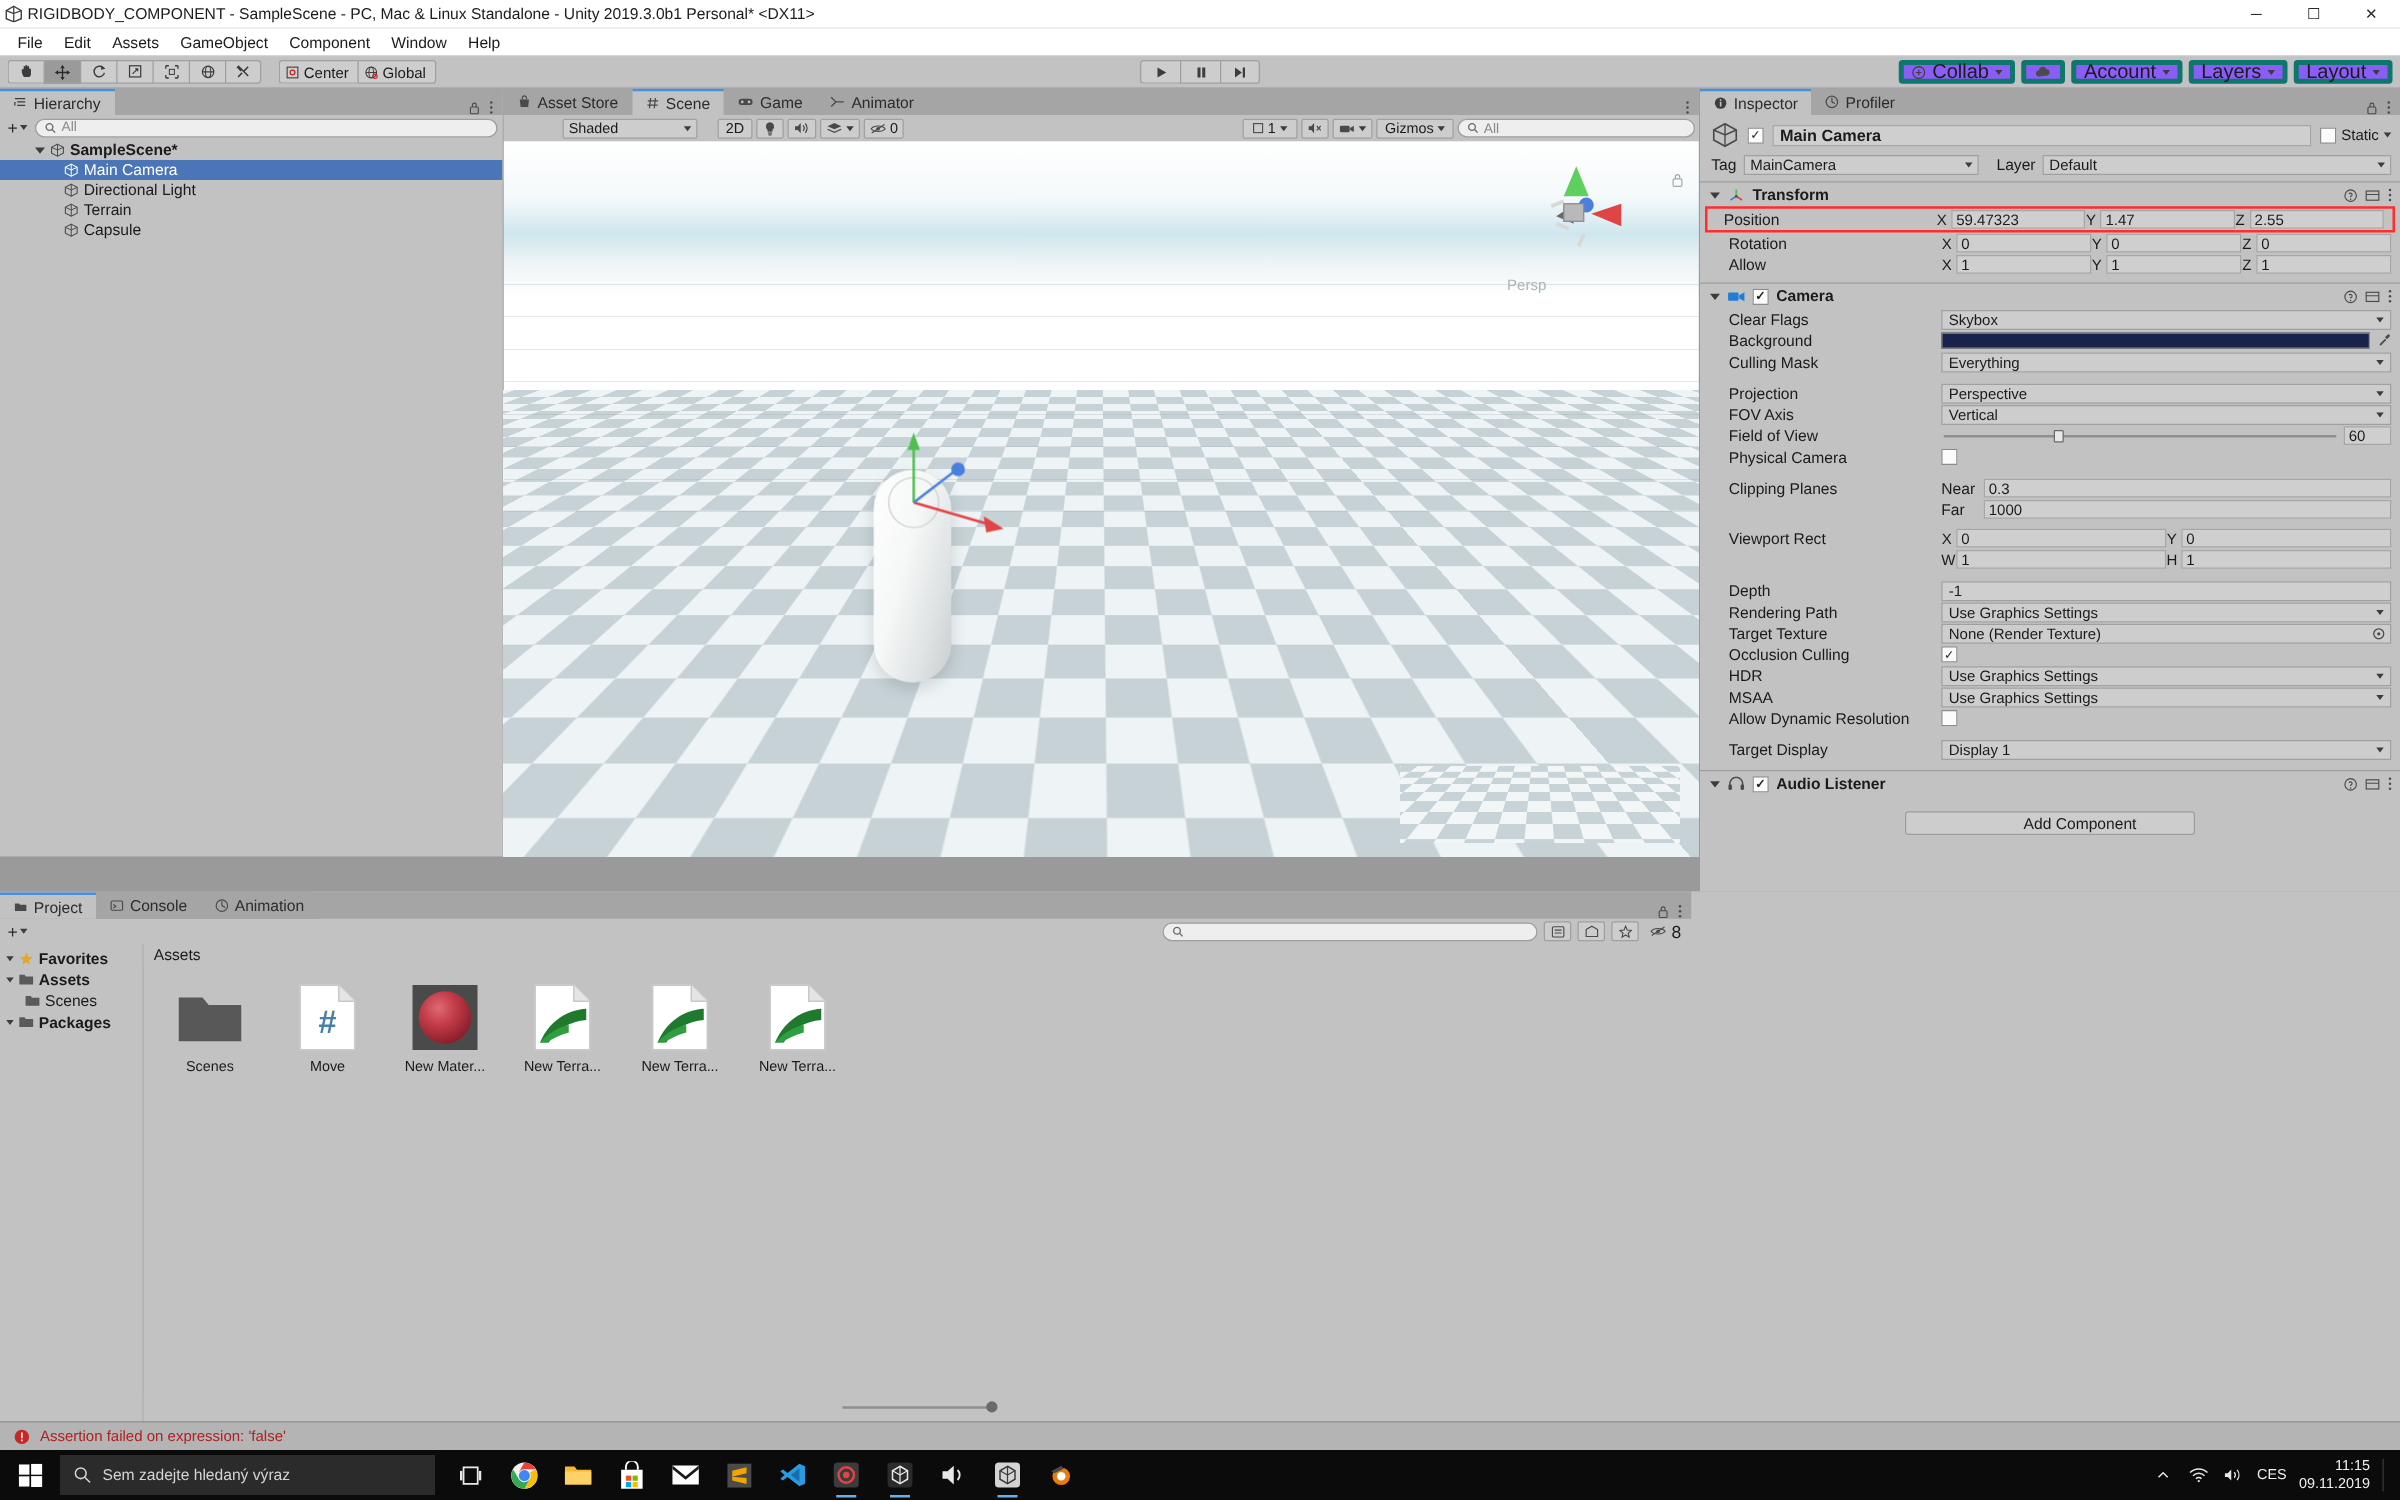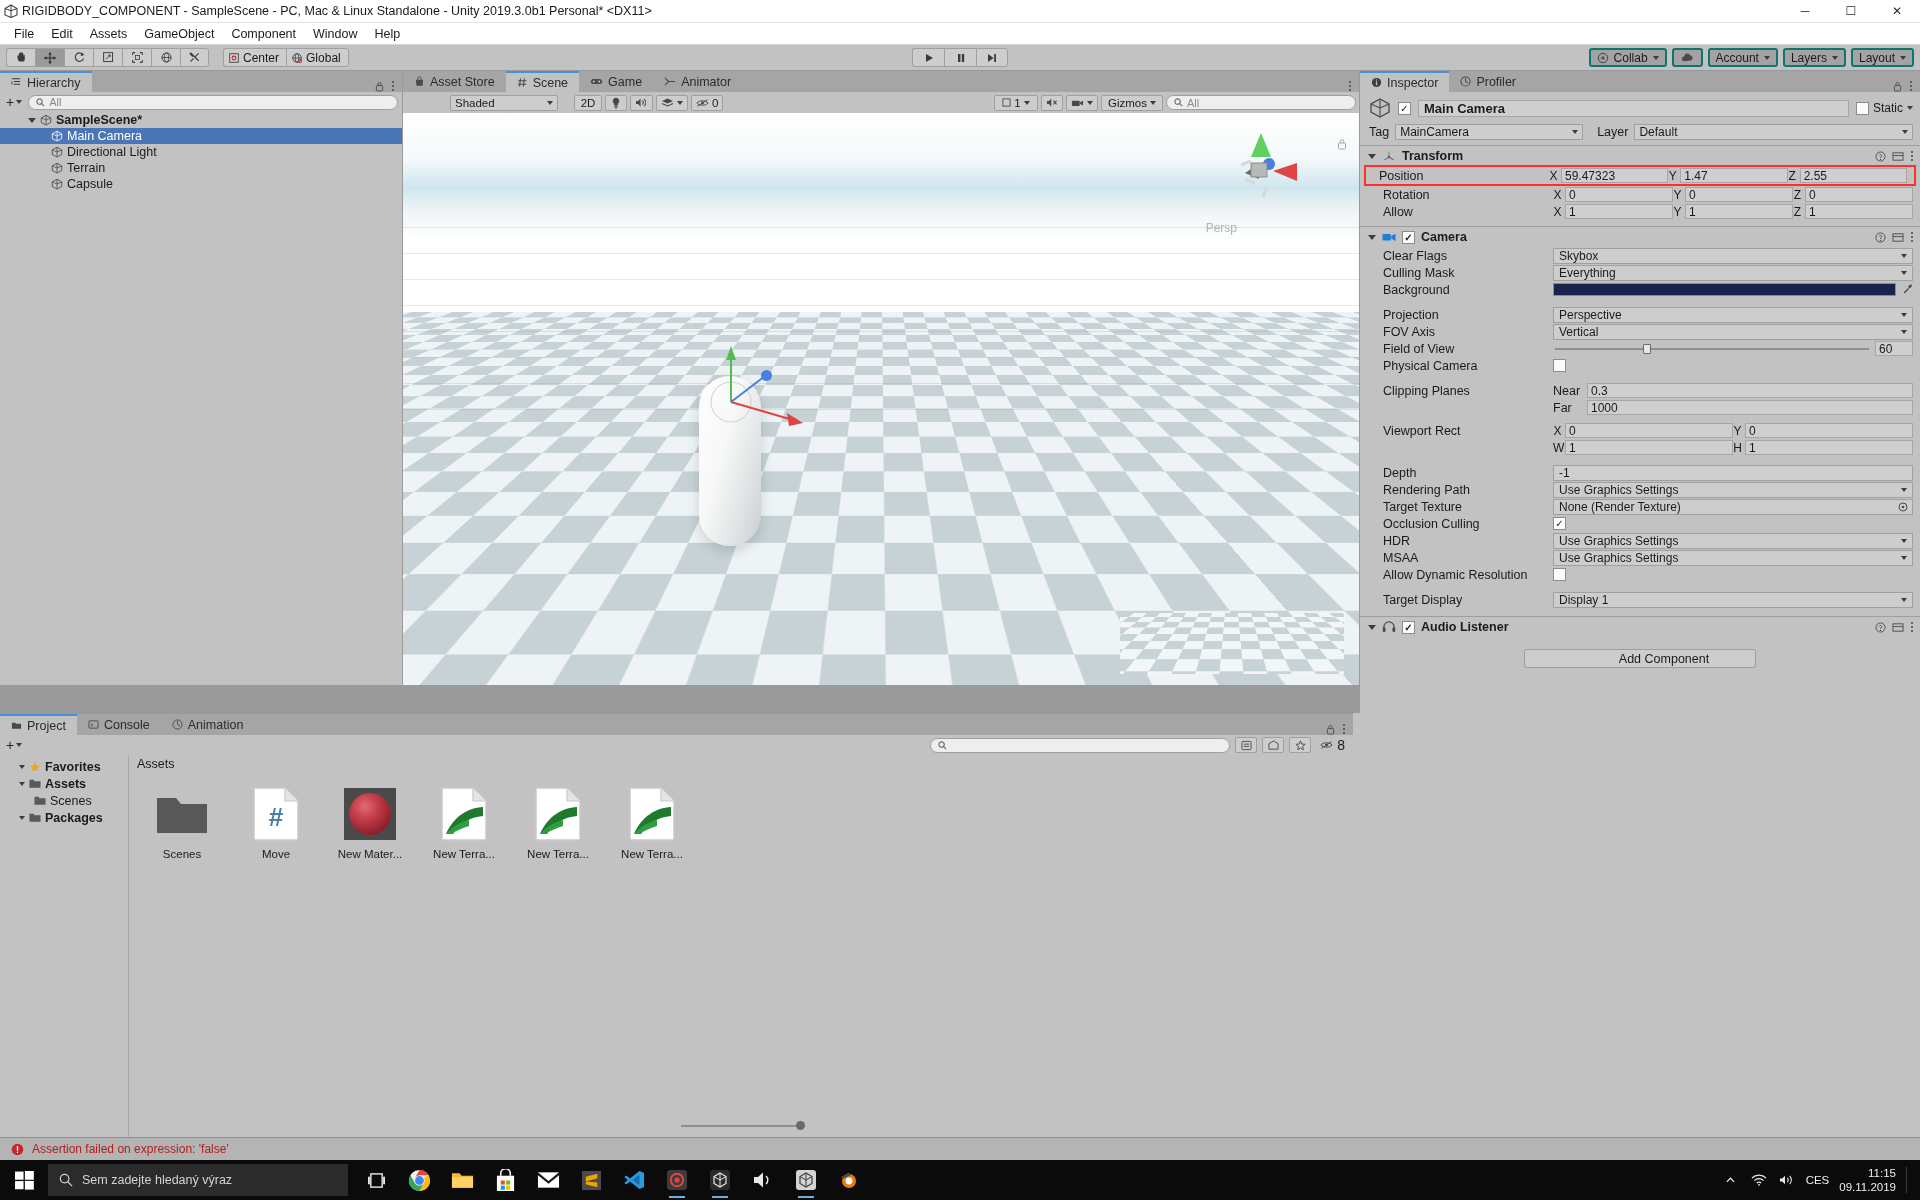--- a/index.html
+++ b/index.html
@@ -60,8 +60,8 @@
   .play-btn:last-child { border-right: 1px solid #a0a0a0; border-radius: 0 3px 3px 0; }
   .toolbar-right { margin-left: auto; display: flex; align-items: center; gap: 5px; }
   .tb-drop {
-    height: 19px; background: #a3a3a3; border: 2px solid #0f766e; border-radius: 3px;
-    display: flex; align-items: center; gap: 5px; padding: 0 6px; font-size: 12px; white-space: nowrap;
+    height: 19px; background: #8b5cf6; border: 4px solid #0f766e; border-radius: 3px;
+    display: flex; align-items: center; gap: 5px; padding: 0 6px; font-size: 16px; white-space: nowrap;
   }
   .caret { width: 0; height: 0; border-left: 3.5px solid transparent; border-right: 3.5px solid transparent; border-top: 4px solid #3c3c3c; }
 

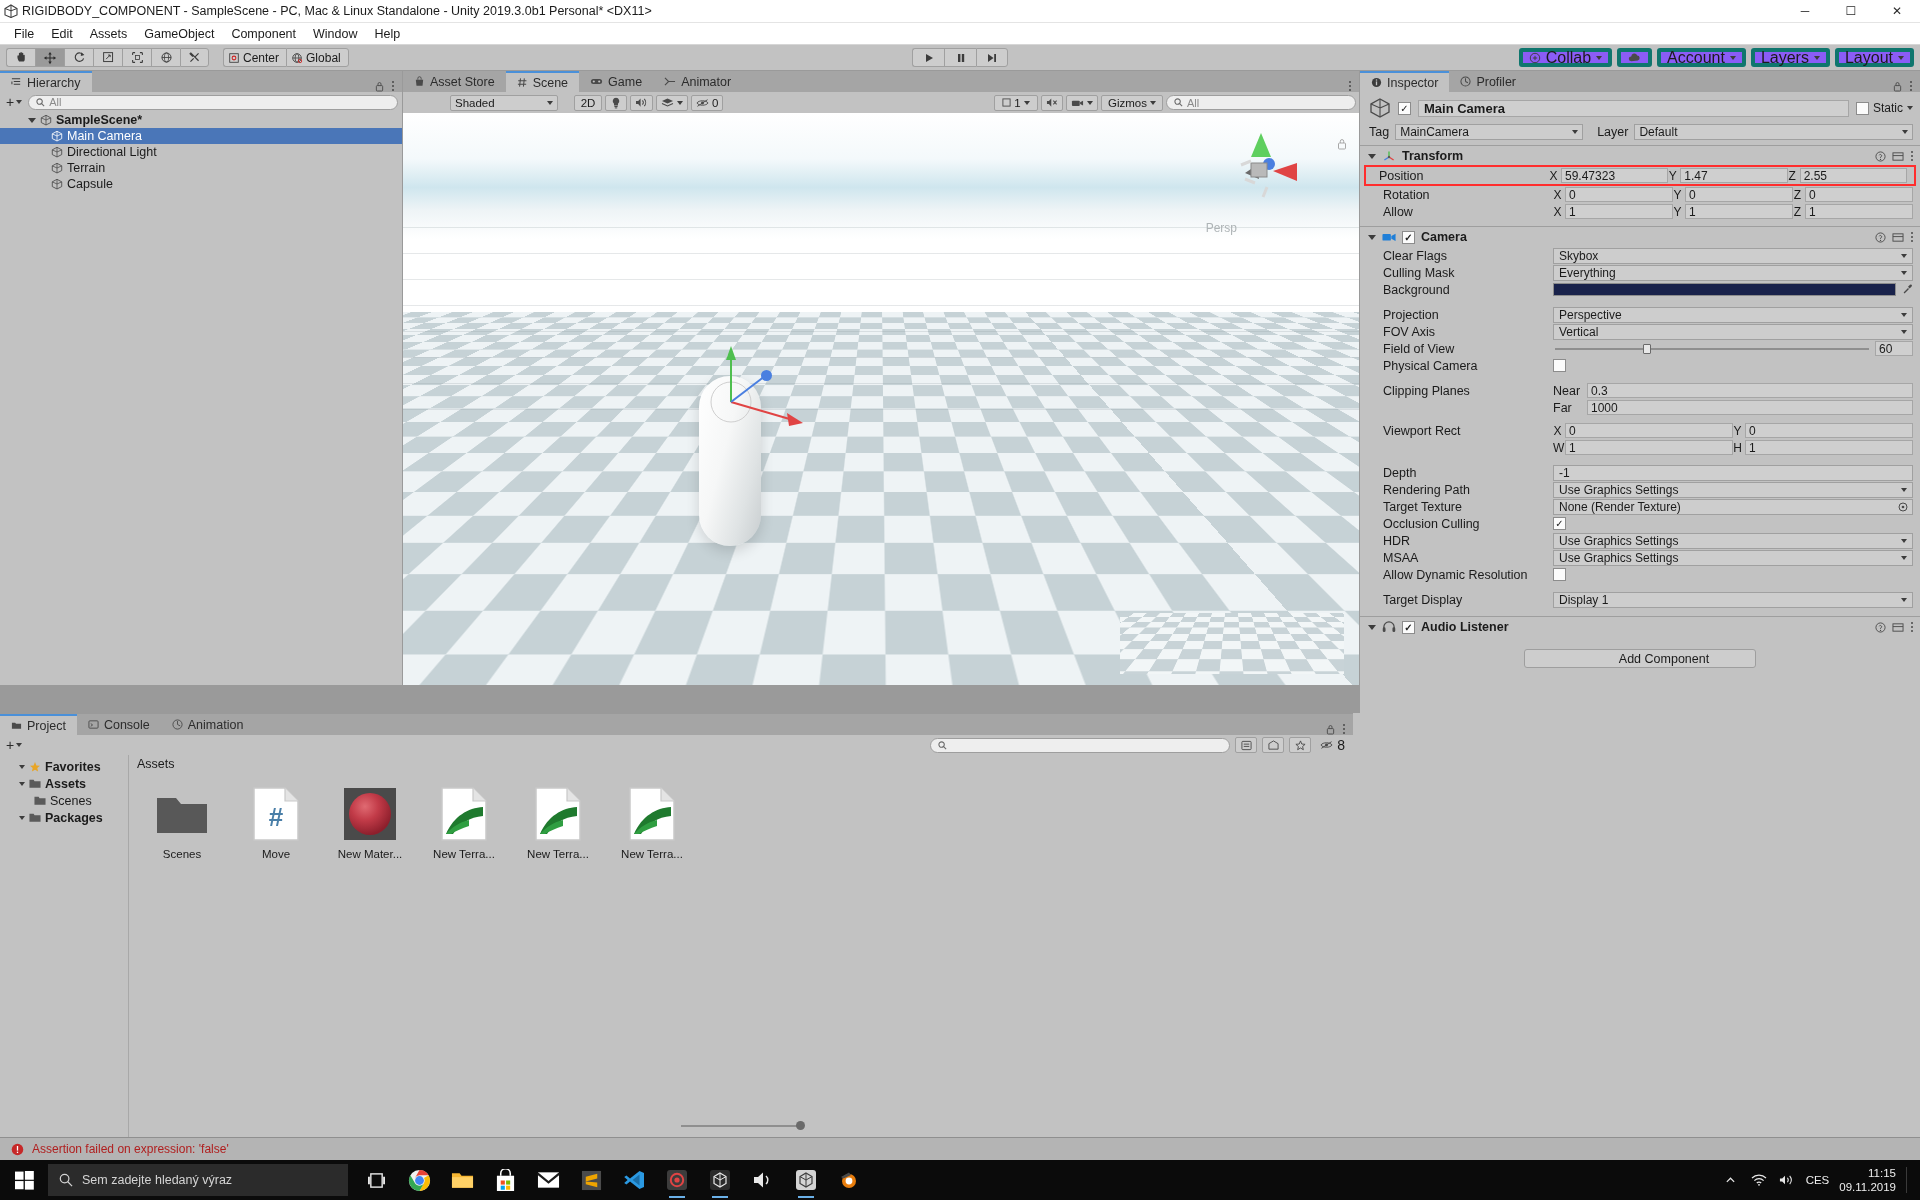--- a/index.html
+++ b/index.html
@@ -761,20 +761,20 @@
       </div>
 
       <div class="prop-row">
-        <span class="prop-label">Culling Mask</span>
-        <span class="full-drop">
-          <span>Everything</span>
-          <span class="caret" style="position:absolute;right:5px;"></span>
-        </span>
-      </div>
-
-      <div class="prop-row">
         <span class="prop-label">Background</span>
         <span class="prop-ctl">
           <span class="color-swatch" style="background: rgb(25, 34, 75);"></span>
           <svg width="12" height="12" viewBox="0 0 12 12" style="margin-left:5px;">
               <path d="M2,10 L4,8 M3.5,9.5 L8,5 L7,4 L2.6,8.4 Z M8.6,4.4 L10.6,2.4 a1.1,1.1 0 0 0 -1.6,-1.6 L7,2.8 Z" fill="#4a4a4a"></path>
             </svg>
+        </span>
+      </div>
+
+      <div class="prop-row">
+        <span class="prop-label">Culling Mask</span>
+        <span class="full-drop">
+          <span>Everything</span>
+          <span class="caret" style="position:absolute;right:5px;"></span>
         </span>
       </div>
 

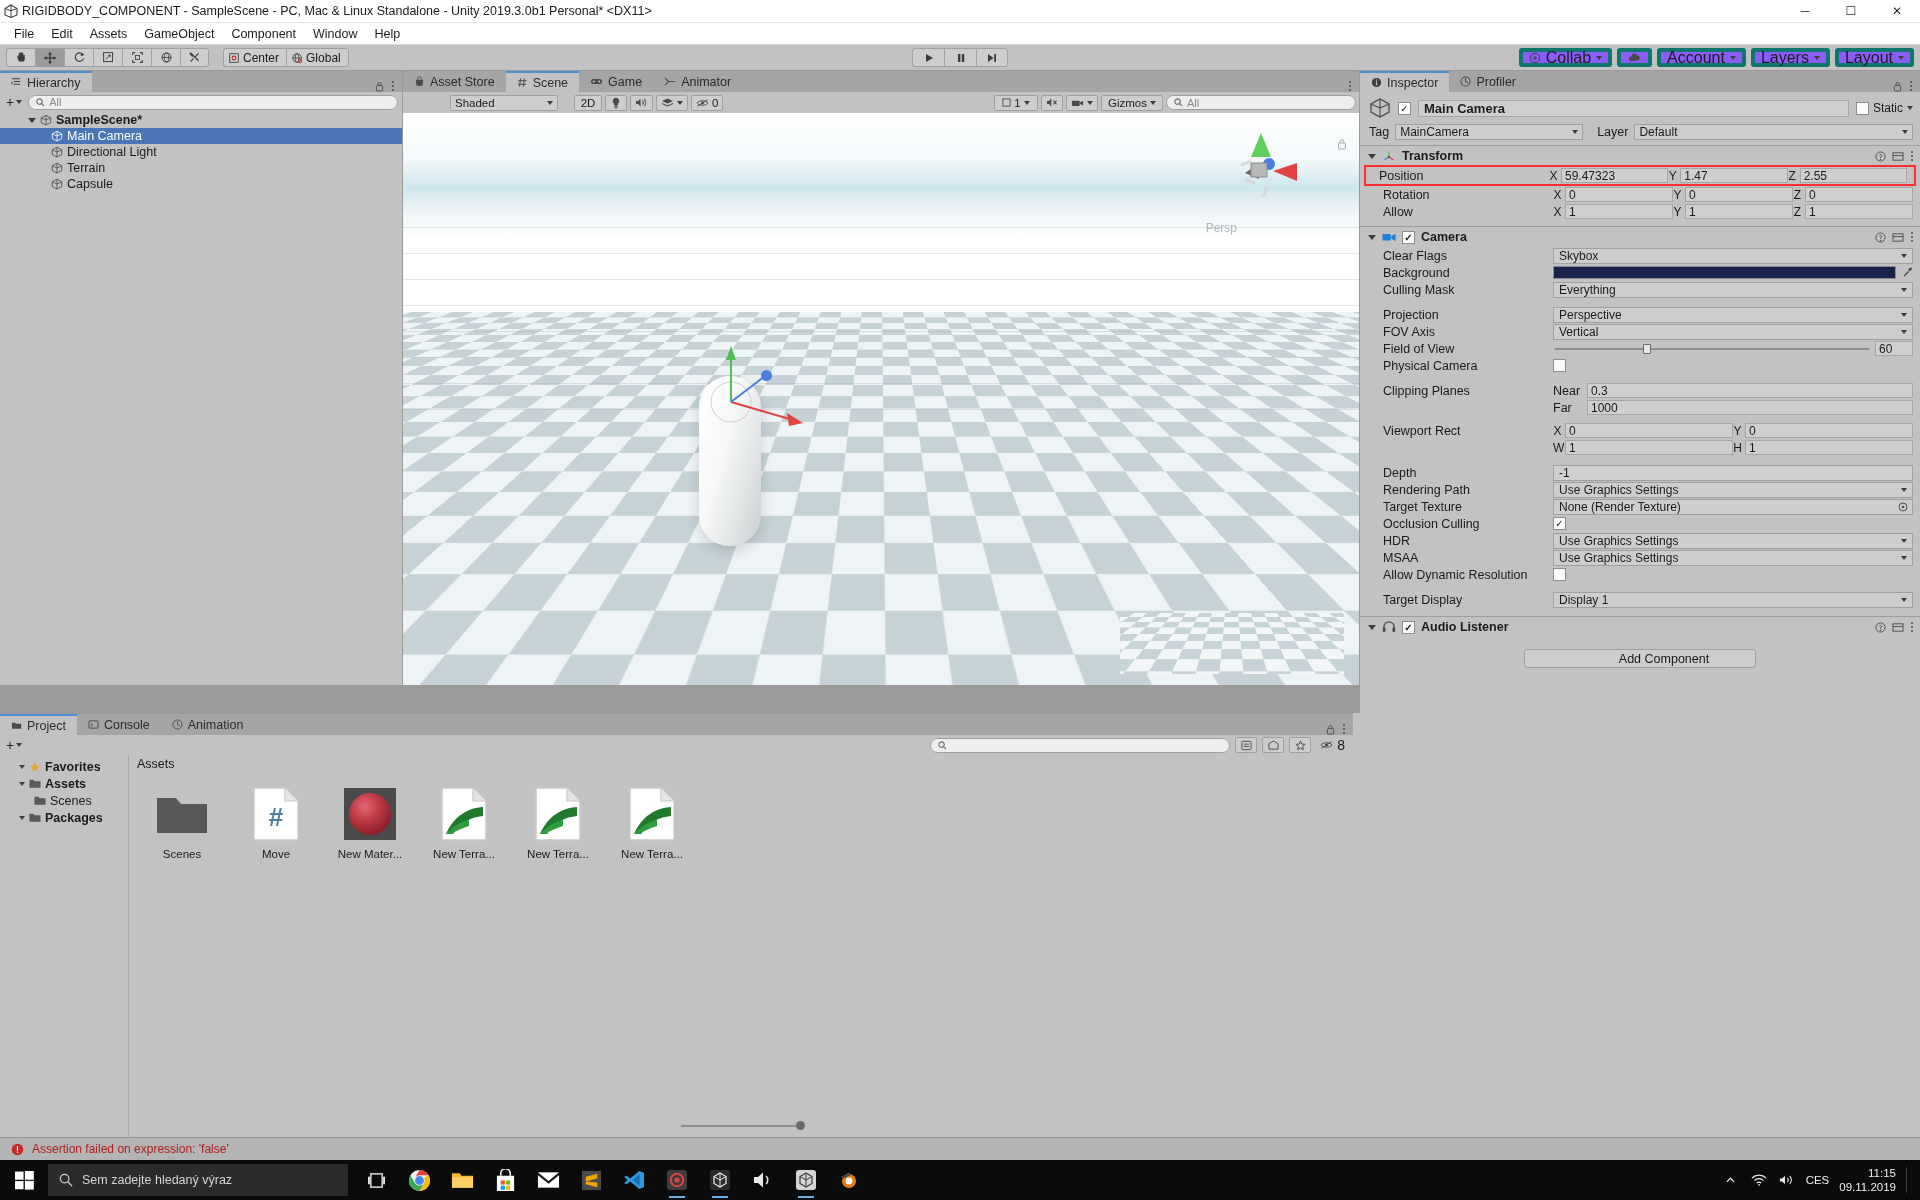--- a/index.html
+++ b/index.html
@@ -104,7 +104,7 @@
 
   
   .proj-toolbar { height: 20px; background: #c2c2c2; display: flex; align-items: center; padding: 0 4px; gap: 5px; flex: none; }
-  .proj-body { flex: 1; display: flex; min-height: 0; margin-left: 14px; }
+  .proj-body { flex: 1; display: flex; min-height: 0; }
   .proj-tree { width: 115px; background: #c2c2c2; border-right: 1px solid #a8a8a8; padding-top: 3px; }
   .tree-row { height: 17px; display: flex; align-items: center; font-size: 12.5px; gap: 4px; padding-left: 5px; }
   .tree-row.bold { font-weight: bold; }

